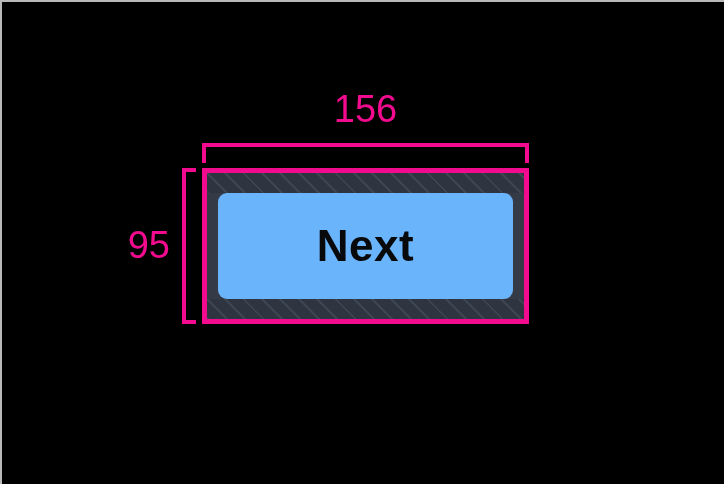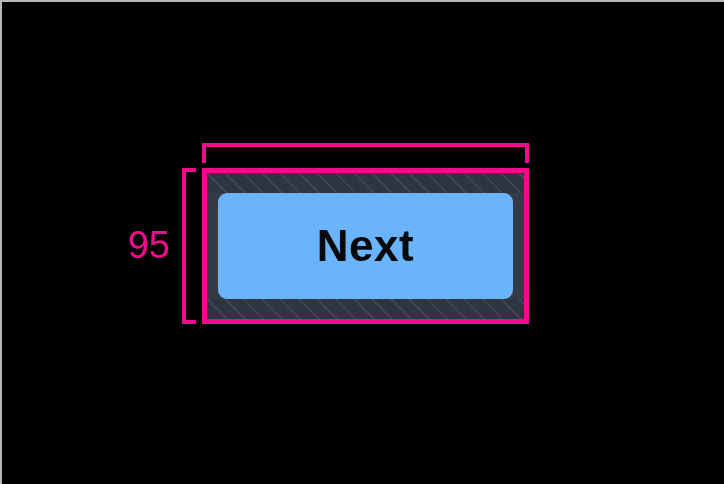--- a/index.html
+++ b/index.html
@@ -144,6 +144,7 @@
 
 <div id="canvas">
 
+  <div id="width-value">156</div>
 
   <div id="width-bracket"></div>
 

